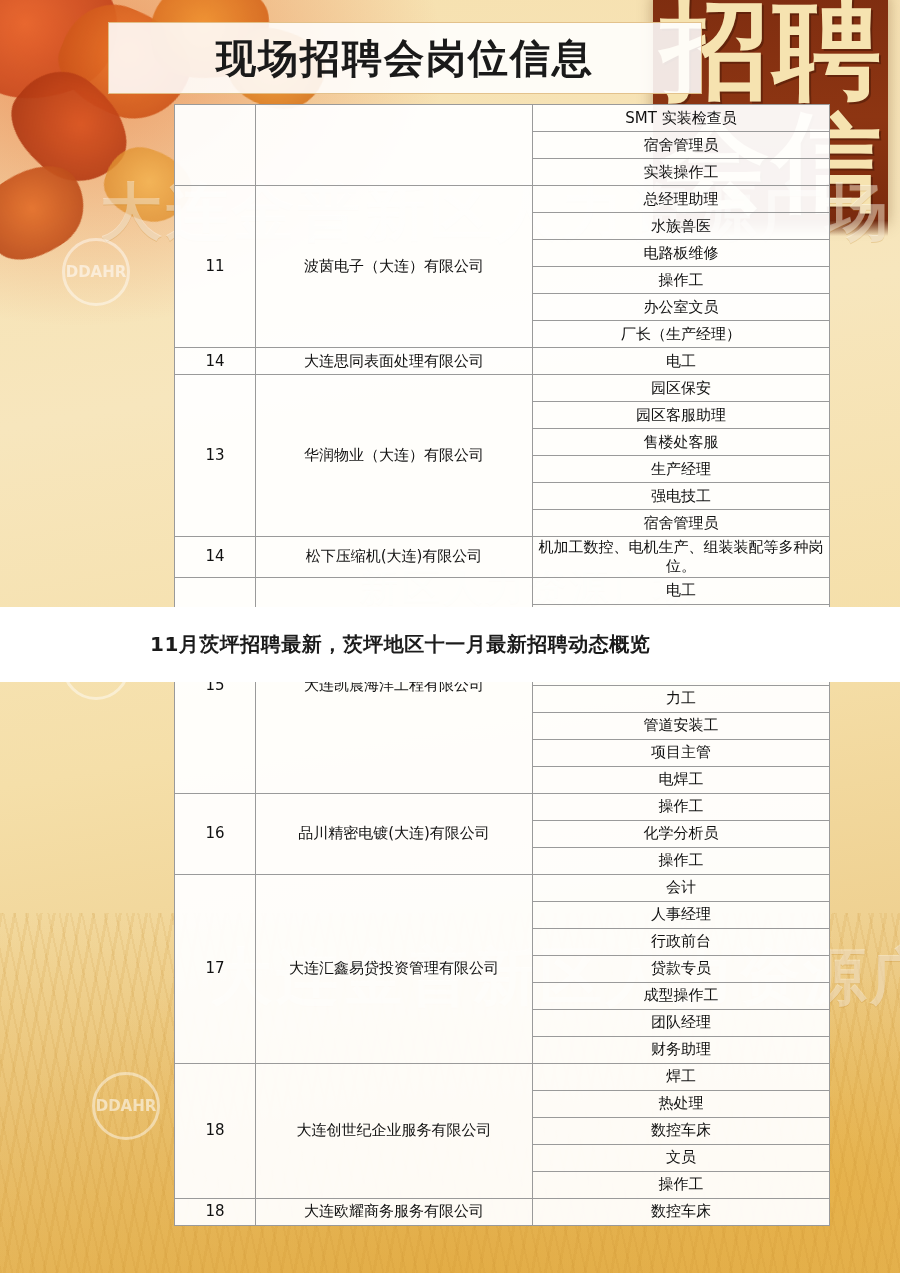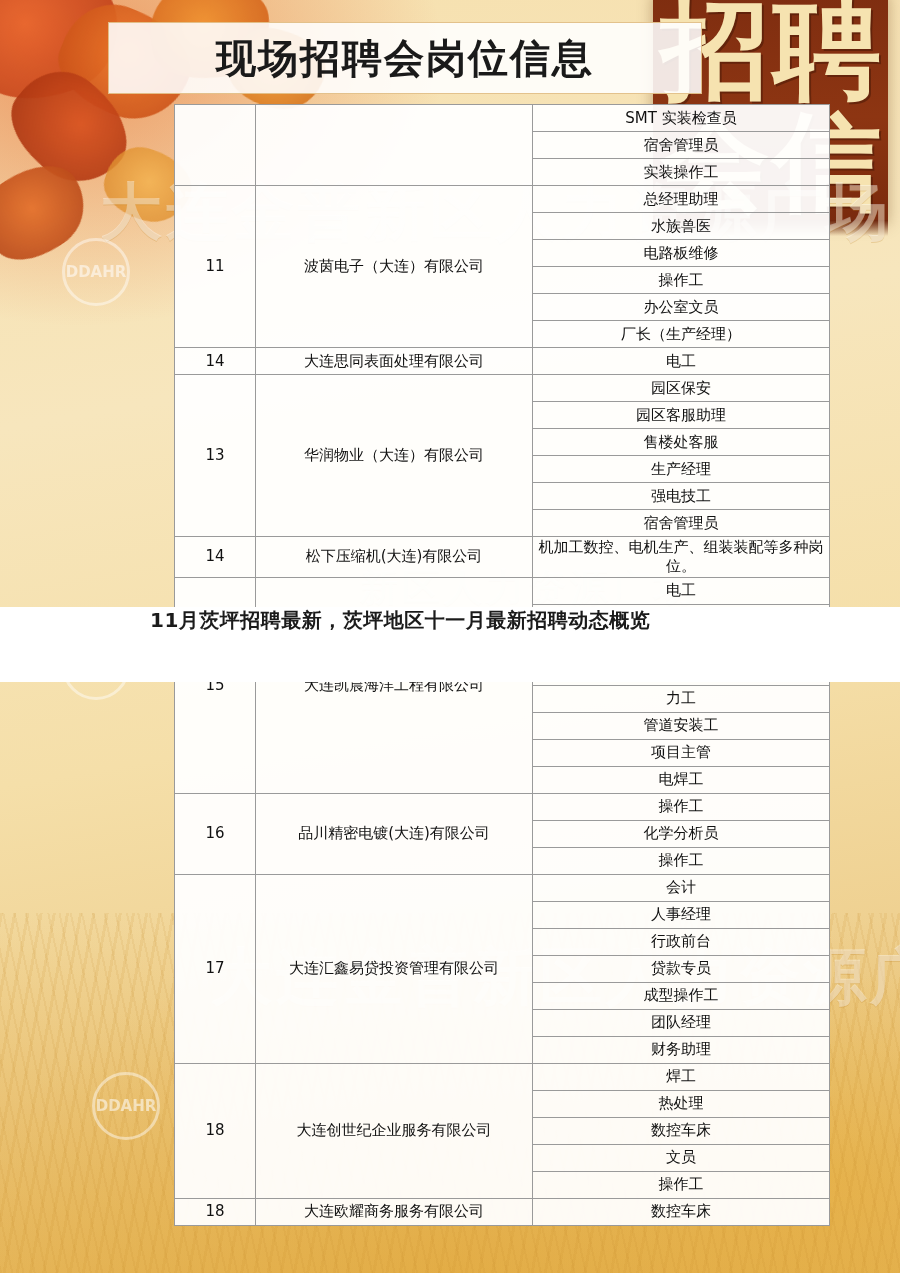--- a/index.html
+++ b/index.html
@@ -168,6 +168,7 @@
     height: 75px;
     background: #ffffff;
     display: flex;
+    align-items: center;
   }
   .strip .strip-text {
     font-family: "DejaVu Sans", sans-serif;

